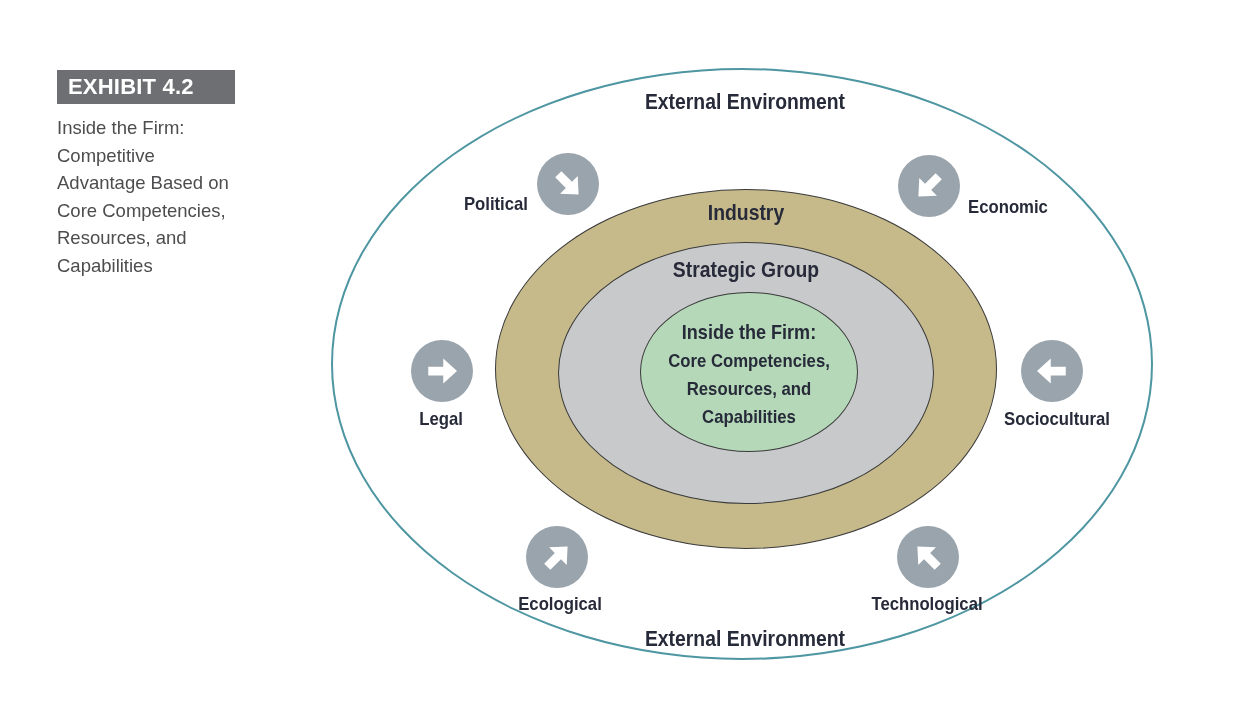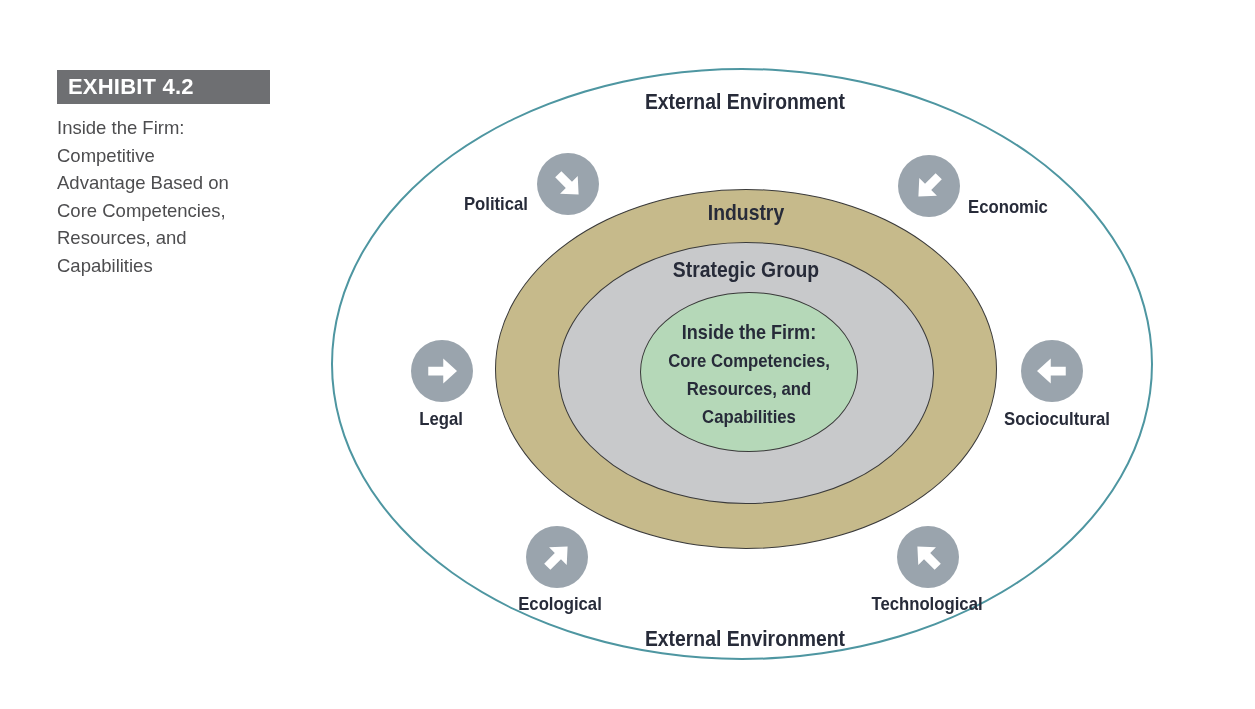--- a/index.html
+++ b/index.html
@@ -16,7 +16,7 @@
   .exhibit-tag {
     position: absolute;
     left: 57px; top: 70px;
-    width: 213px; height: 34px;
+    width: 178px; height: 34px;
     background: var(--exhibit-bg, #6e6f72);
     color: #ffffff;
     font-size: 22px;

